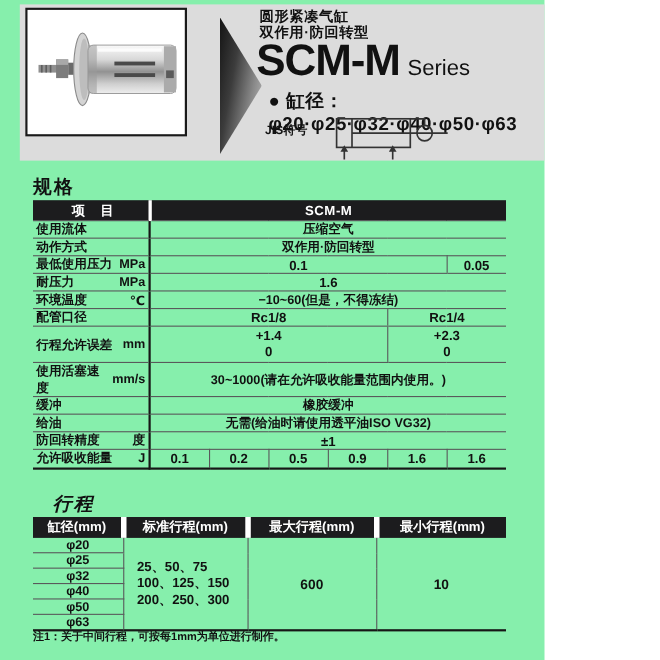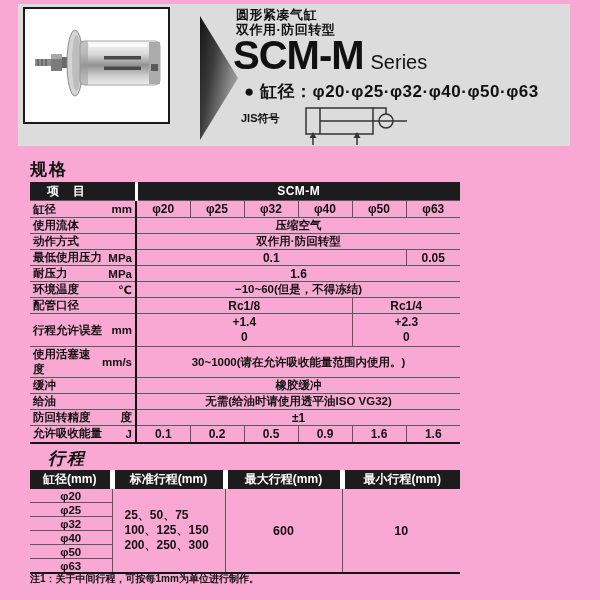--- a/index.html
+++ b/index.html
@@ -3,7 +3,7 @@
 <meta charset="utf-8">
 <style>
   html,body{margin:0;padding:0;background:#fff;}
-  .page{position:relative;width:600px;height:600px;background:#f9a8d4;overflow:hidden;
+  .page{position:relative;width:495px;height:600px;background:#86efac;overflow:hidden;
         font-family:"Liberation Sans","DejaVu Sans",sans-serif;color:#111;}
 
   

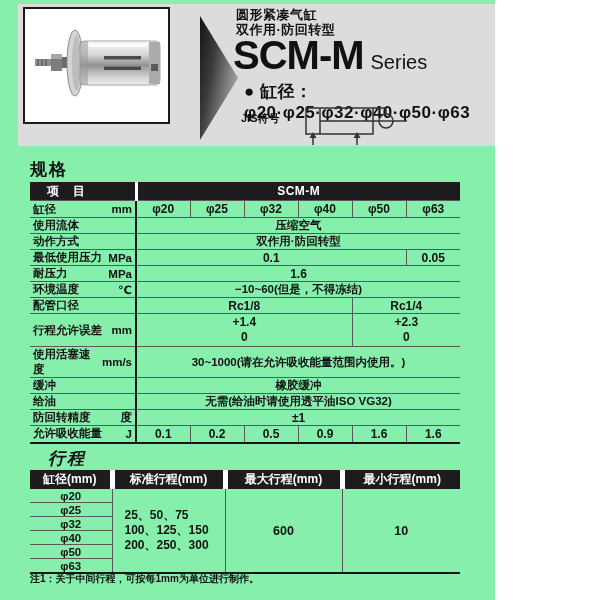--- a/index.html
+++ b/index.html
@@ -31,7 +31,7 @@
   td{padding:0;}
   .spec-table{position:absolute;left:30px;top:182px;width:430px;}
   .spec-table .hcell{background:#1c1c1e;color:#fff;font-size:12px;font-weight:700;height:18px;}
-  .spec-table .item-h{text-align:left;padding-left:17px;letter-spacing:1px;}
+  .spec-table .item-h{text-align:center;padding-left:5px;letter-spacing:1px;}
   .spec-table .series-h{text-align:center;border-left:3px solid #fff;letter-spacing:.5px;}
   .spec-table td{border-bottom:1px solid #59595b;}
   .spec-table td.item{border-right:2.5px solid #161616;}

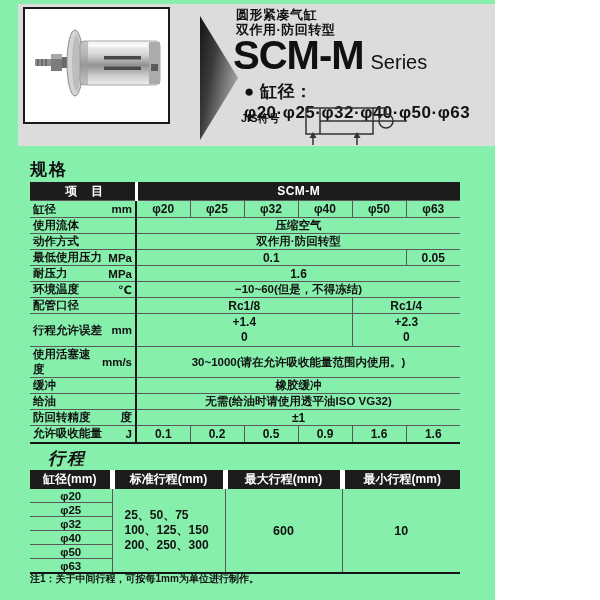--- a/index.html
+++ b/index.html
@@ -137,20 +137,6 @@
       <td class="hcell item-h">项　目</td>
       <td class="hcell series-h" colspan="6">SCM-M</td>
     </tr>
-    <tr style="height:17px">
-      <td class="item">
-            <div class="item-inner">
-              <span>缸径</span>
-              <span>mm</span>
-            </div>
-          </td>
-      <td class="v">φ20</td>
-      <td class="v sep">φ25</td>
-      <td class="v sep">φ32</td>
-      <td class="v sep">φ40</td>
-      <td class="v sep">φ50</td>
-      <td class="v sep">φ63</td>
-    </tr>
     <tr style="height:16px">
       <td class="item">
             <div class="item-inner">

